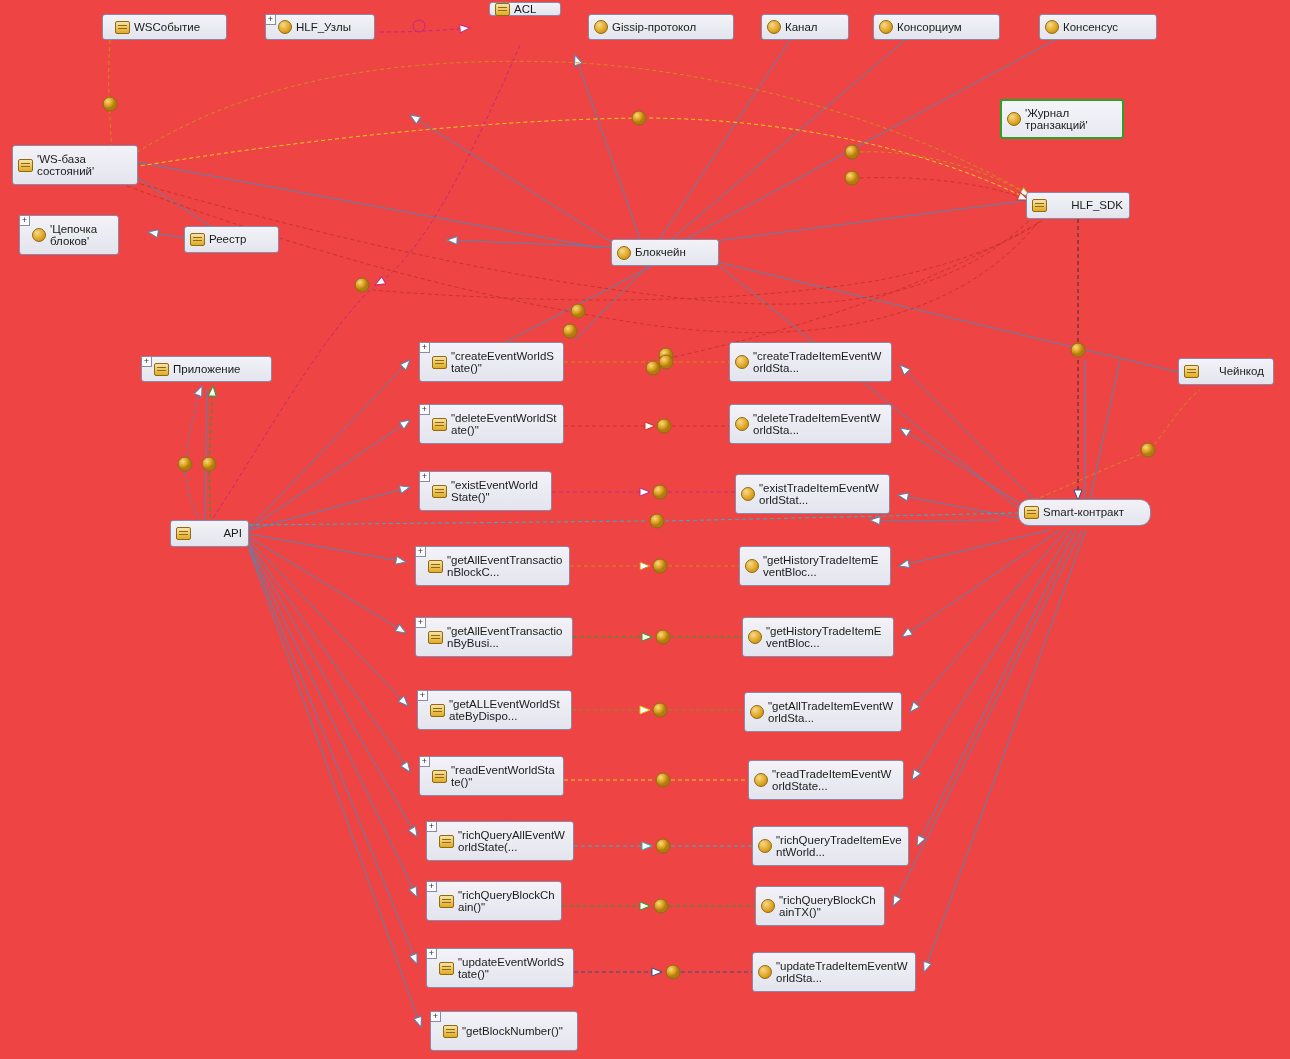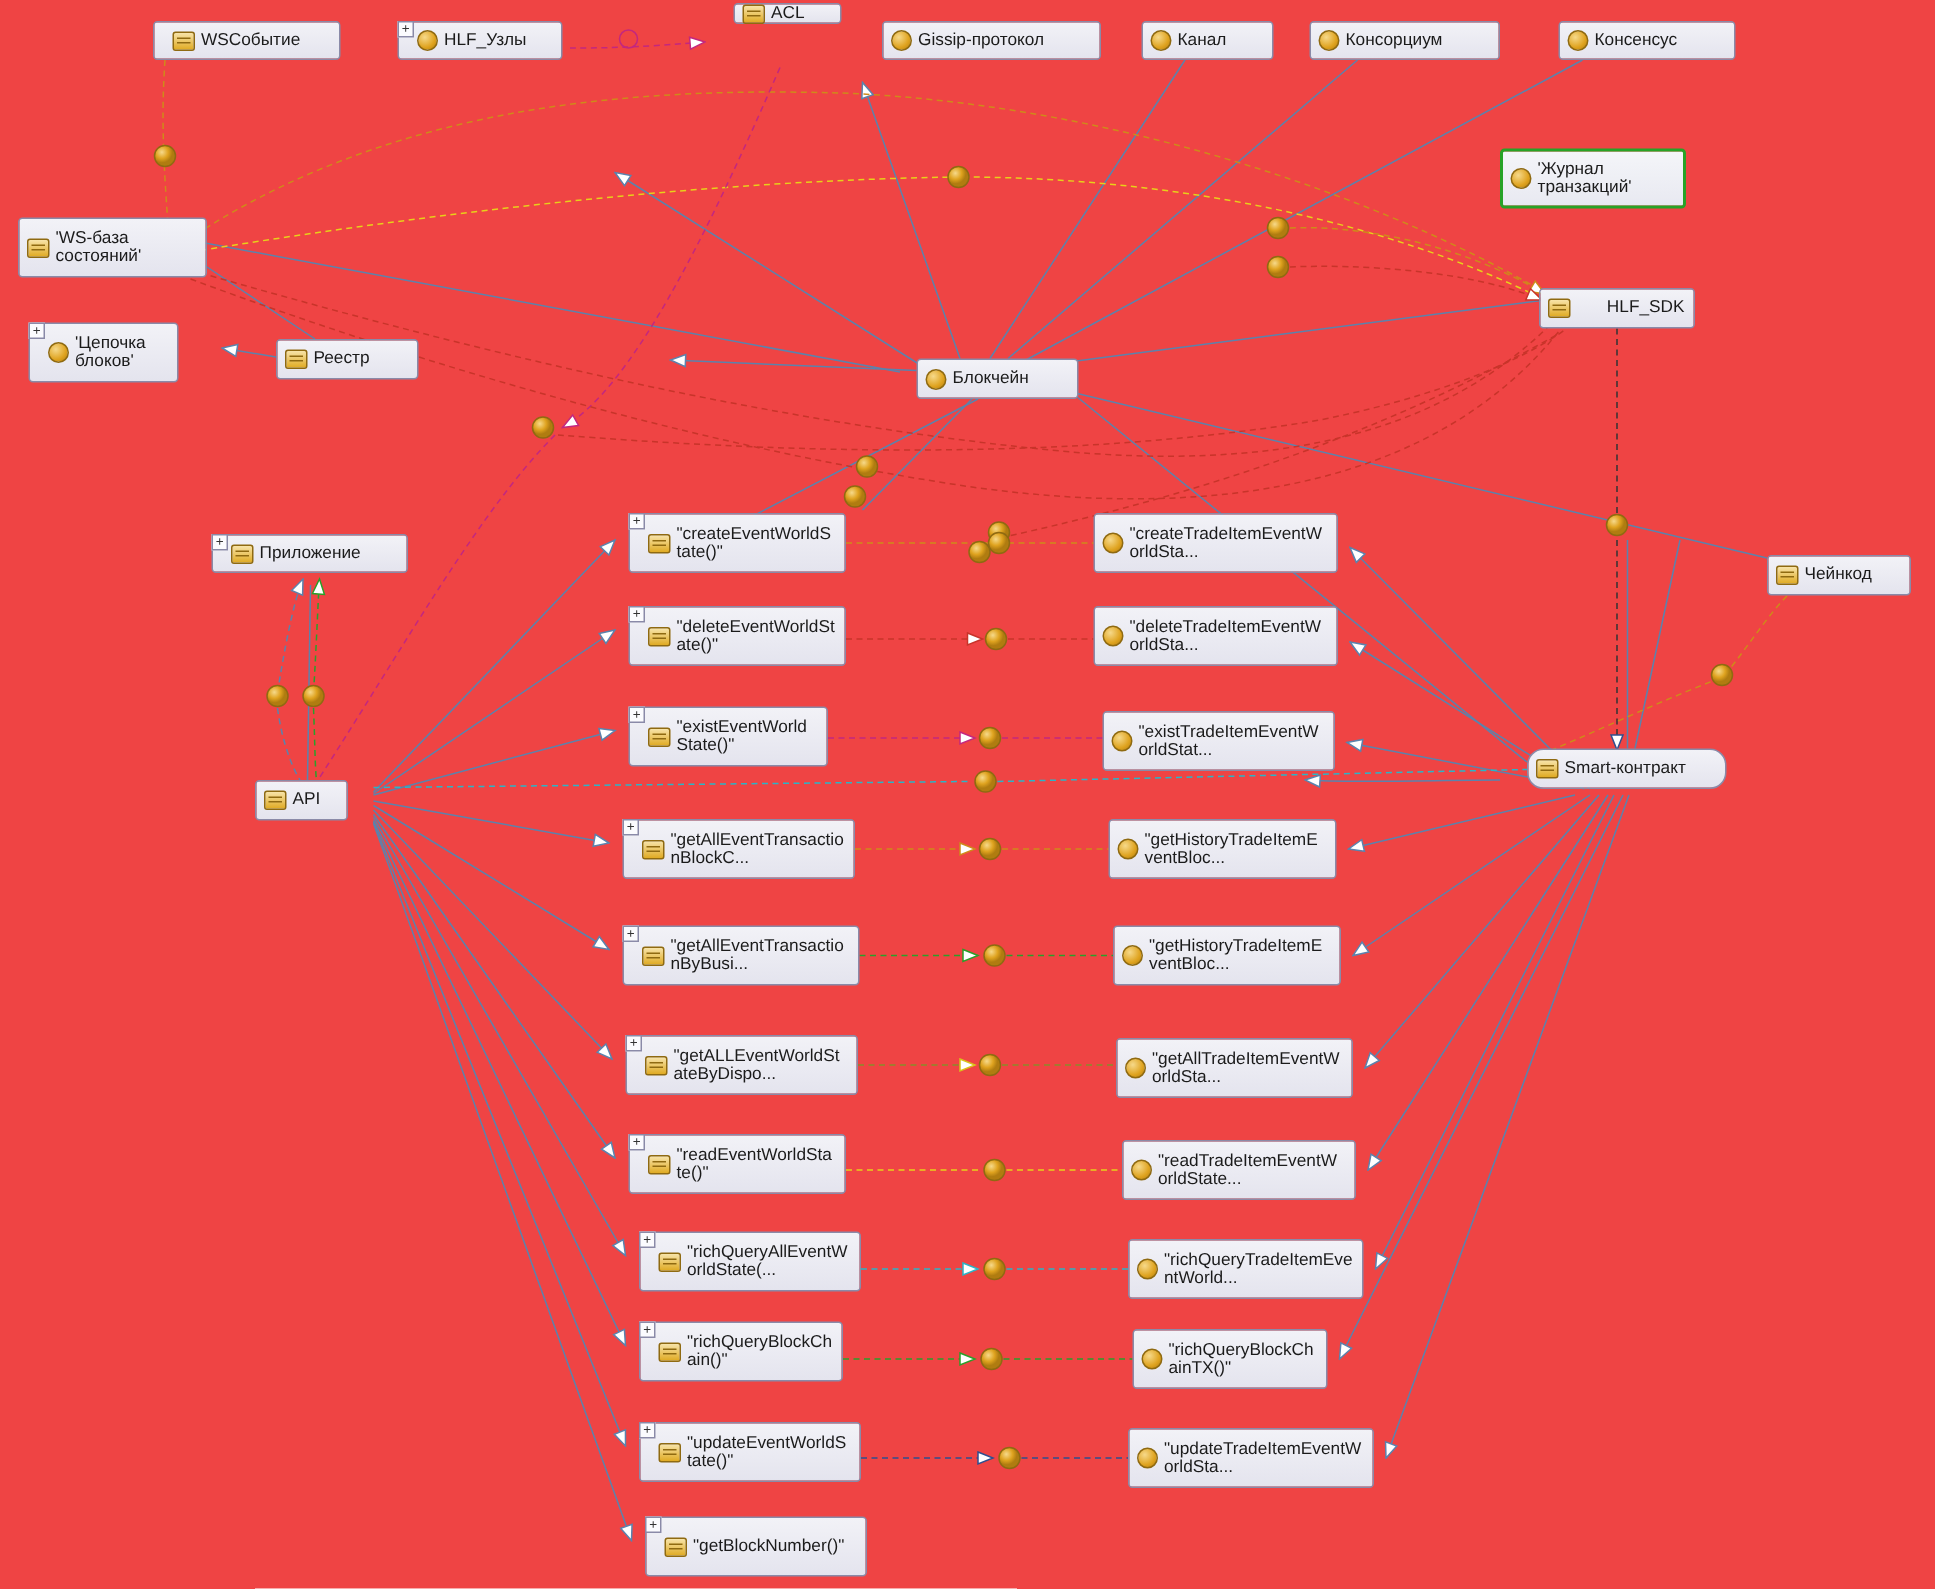--- a/index.html
+++ b/index.html
@@ -327,7 +327,7 @@
     <span class="label">Приложение</span>
   </div>
 
-  <div class="node" style="left:1178px;top:370px;width:96px;height:27px;">
+  <div class="node" style="left:1178px;top:358px;width:96px;height:27px;gap:16px;">
     <span class="ic ic-class"></span>
     <span class="label">Чейнкод</span>
   </div>

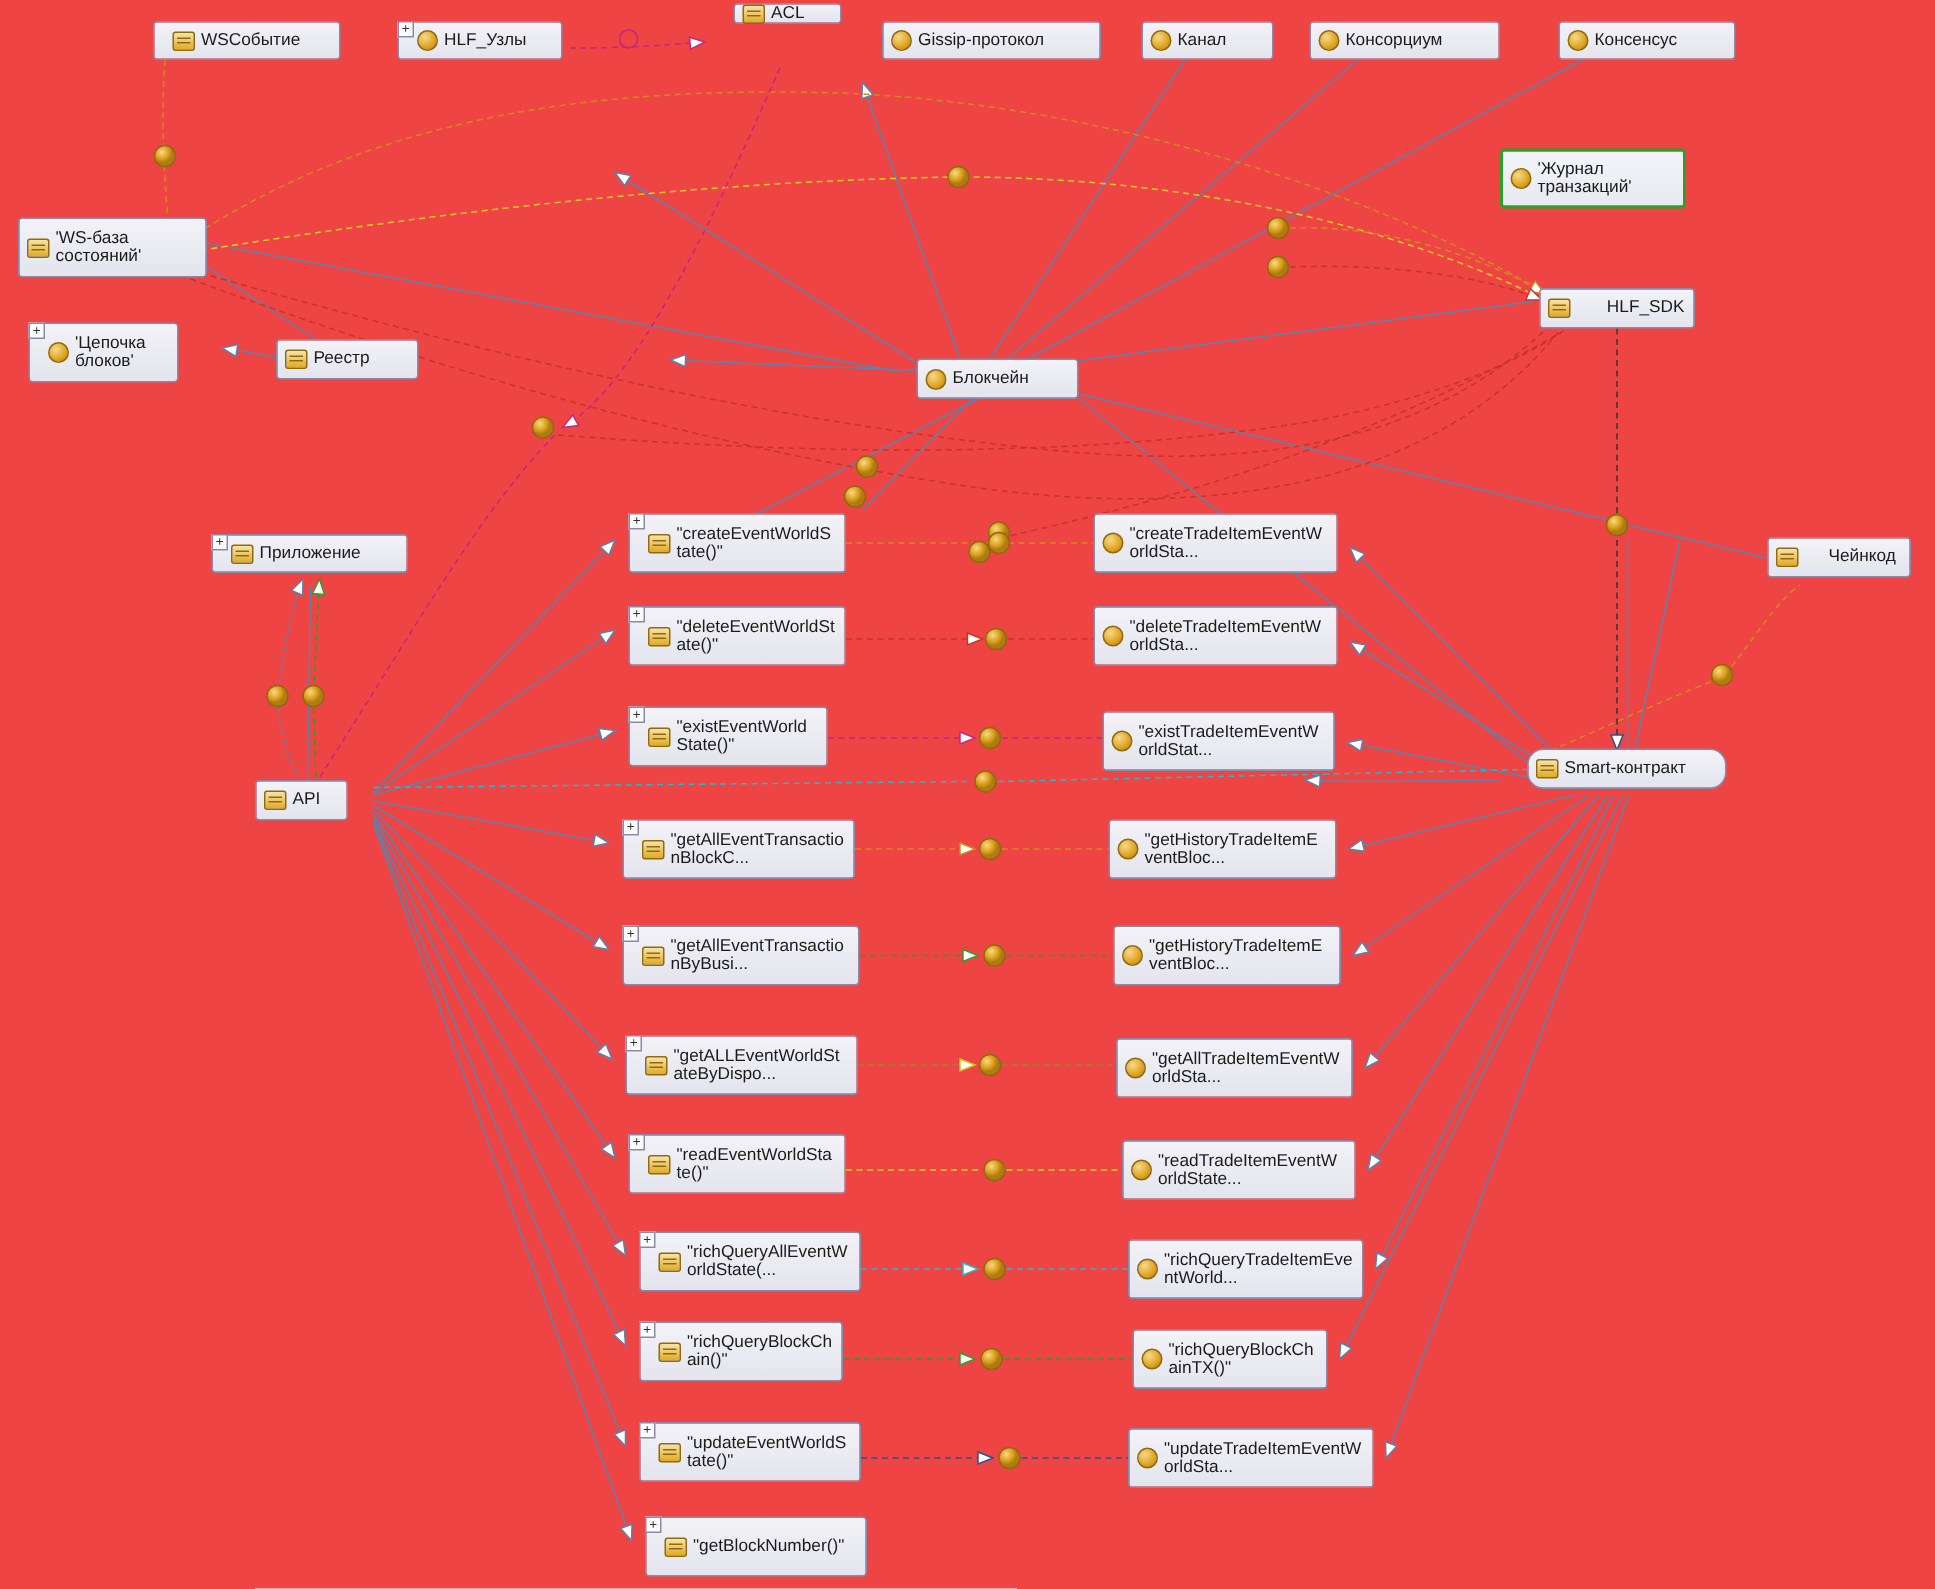--- a/index.html
+++ b/index.html
@@ -365,7 +365,7 @@
     <span class="label">"existTradeItemEventWorldStat...</span>
   </div>
 
-  <div class="node" style="left:170px;top:520px;width:62px;height:27px;">
+  <div class="node" style="left:170px;top:520px;width:79px;height:27px;text-align:right;">
     <span class="ic ic-class"></span>
     <span class="label">API</span>
   </div>

